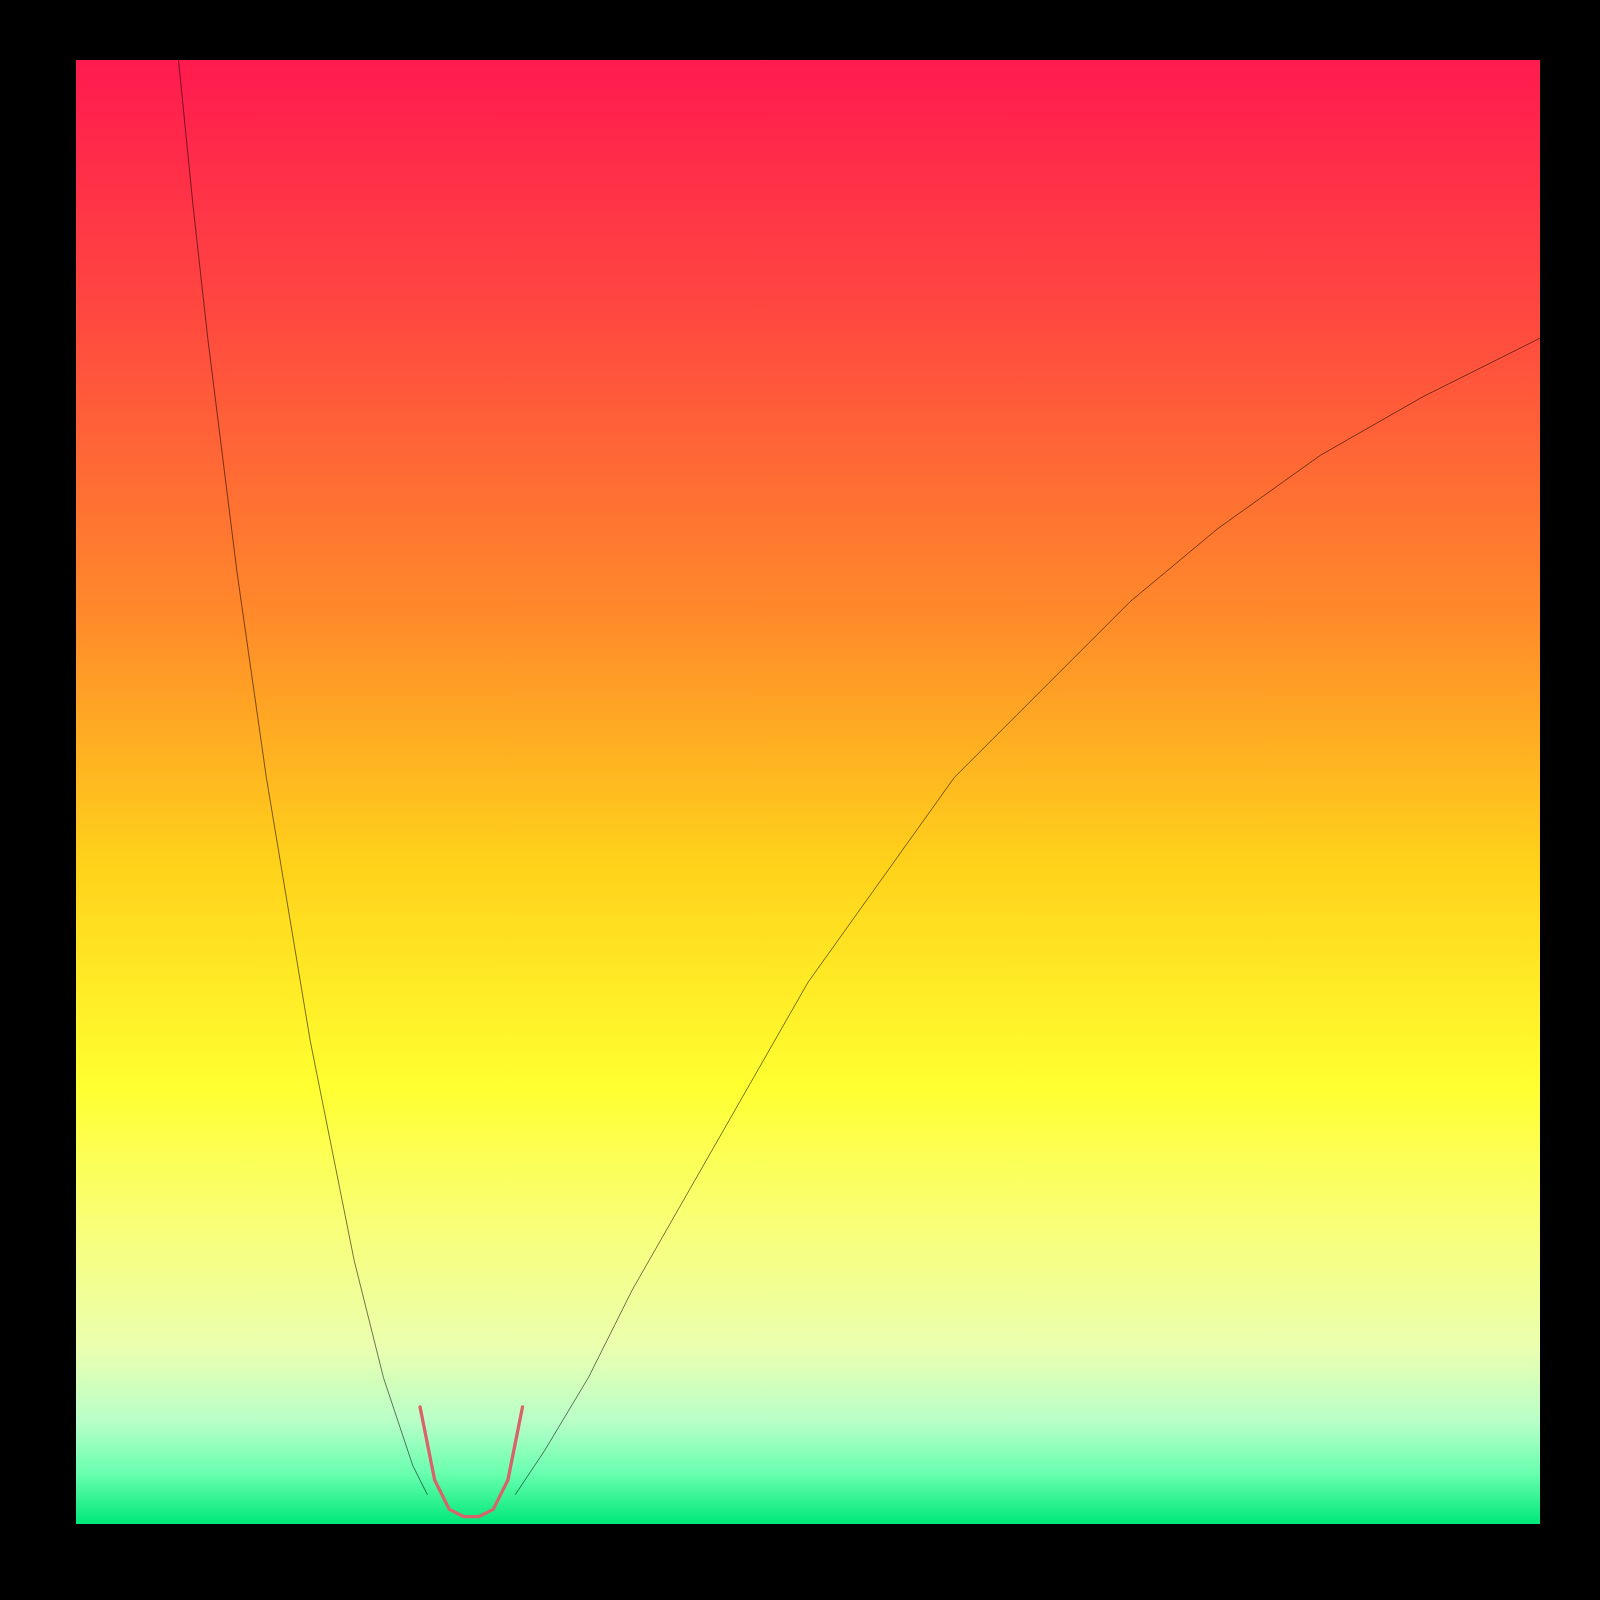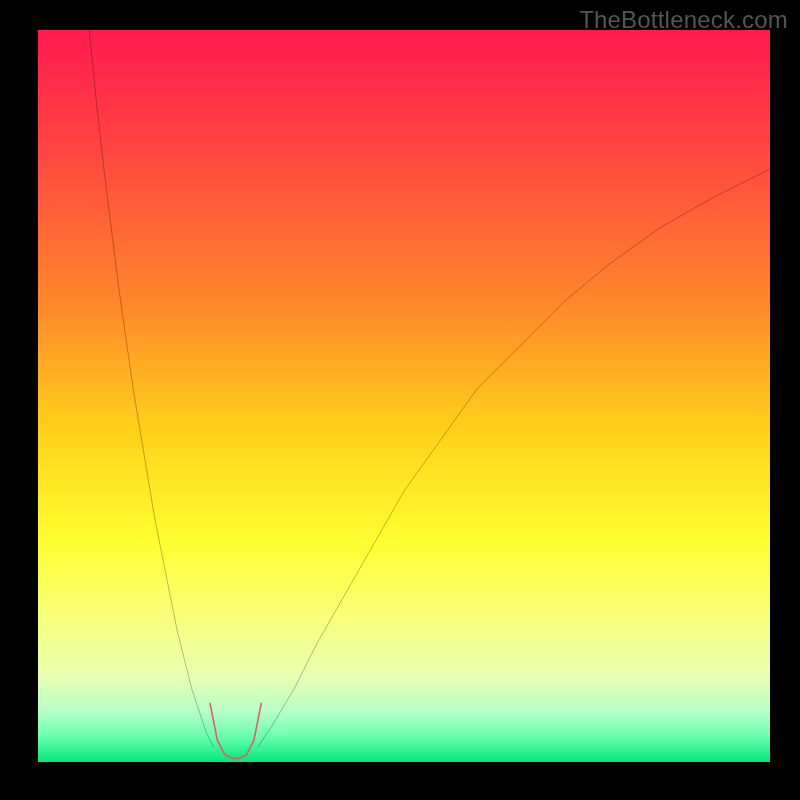--- a/index.html
+++ b/index.html
@@ -41,7 +41,6 @@
 
 <div class="frame">
 
-  <div class="watermark">TheBottleneck.com</div>
 
   <svg class="plot" viewBox="0 0 100 100" preserveAspectRatio="none">
     <defs>

